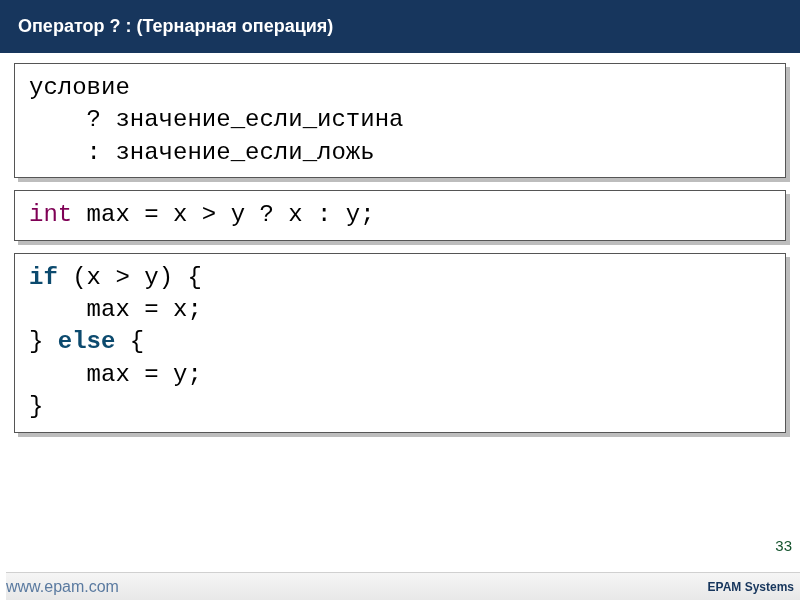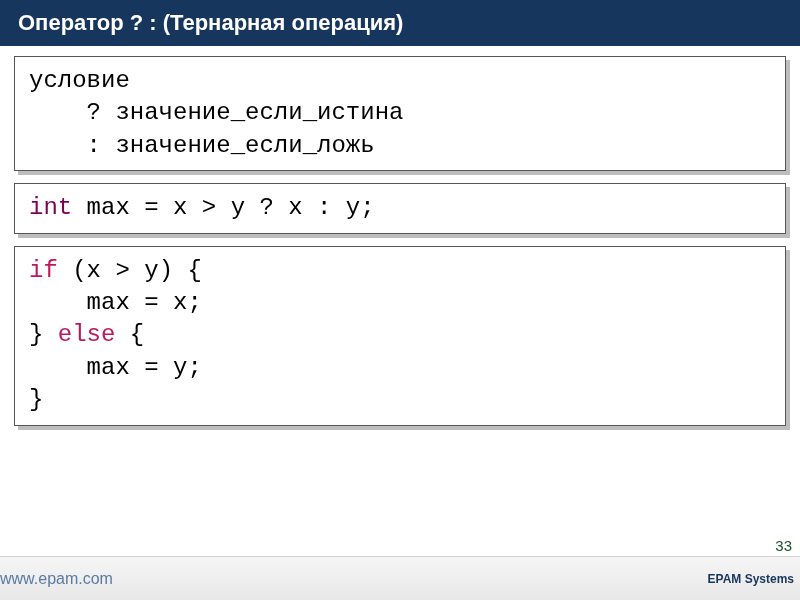--- a/index.html
+++ b/index.html
@@ -5,7 +5,7 @@
   * { box-sizing: border-box; margin: 0; padding: 0; }
   html, body { width: 800px; height: 600px; font-family: Arial, sans-serif; background: #fff; overflow: hidden; }
   .slide { width: 800px; height: 600px; position: relative; display: flex; flex-direction: column; background: #fff; }
-  .title-bar { background: #17365d; color: #fff; padding: 10px 18px; font-size: 22px; font-weight: bold; }
+  .title-bar { background: #17365d; color: #fff; padding: 16px 18px; font-size: 18px; font-weight: bold; }
   .content { flex: 1; padding: 10px 14px 0 14px; display: flex; flex-direction: column; gap: 12px; border-radius: 7px; }
   .code-box {
     position: relative;

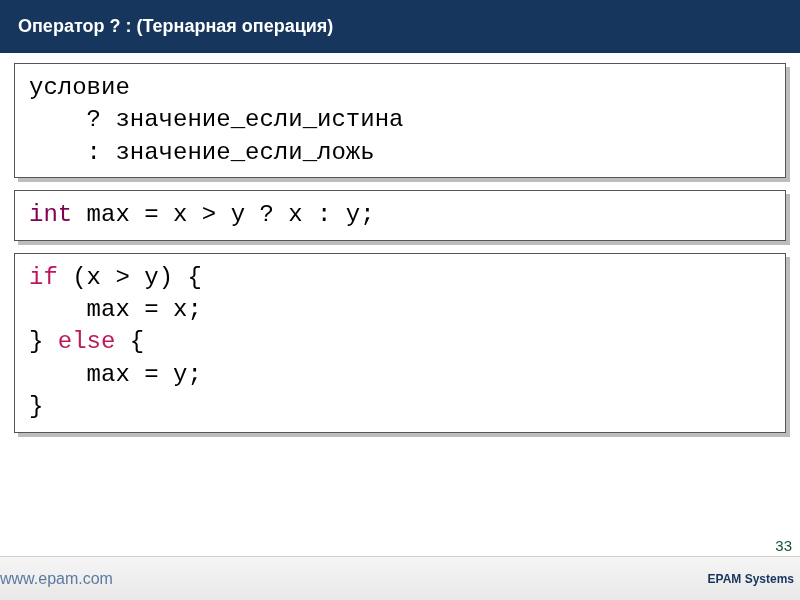--- a/index.html
+++ b/index.html
@@ -19,7 +19,7 @@
     box-shadow: 4px 4px 0 0 #bdbdbd;
   }
   .kw-type { color: #7f0055; font-weight: normal; }
-  .kw-ctrl { color: #be185d; font-weight: normal; }
+  .kw-ctrl { color: #0c4a6e; font-weight: bold; }
   .footer {
     position: absolute;
     bottom: 0; left: 0; right: 0;

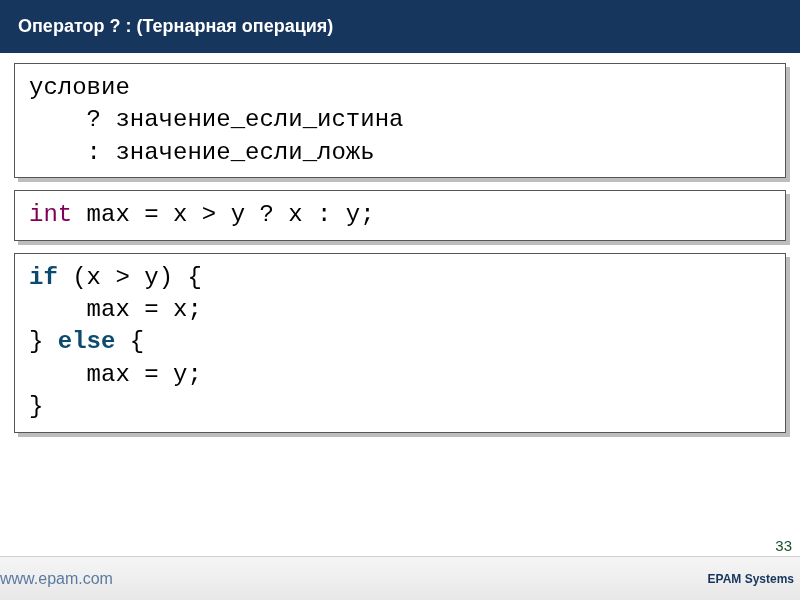--- a/index.html
+++ b/index.html
@@ -22,8 +22,8 @@
   .kw-ctrl { color: #0c4a6e; font-weight: bold; }
   .footer {
     position: absolute;
-    bottom: 0; left: 0; right: 0;
-    height: 44px;
+    bottom: 0; left: 6px; right: 0;
+    height: 28px;
     background: linear-gradient(#f5f5f5, #e8e8e8);
     border-top: 1px solid #d0d0d0;
     display: flex;

